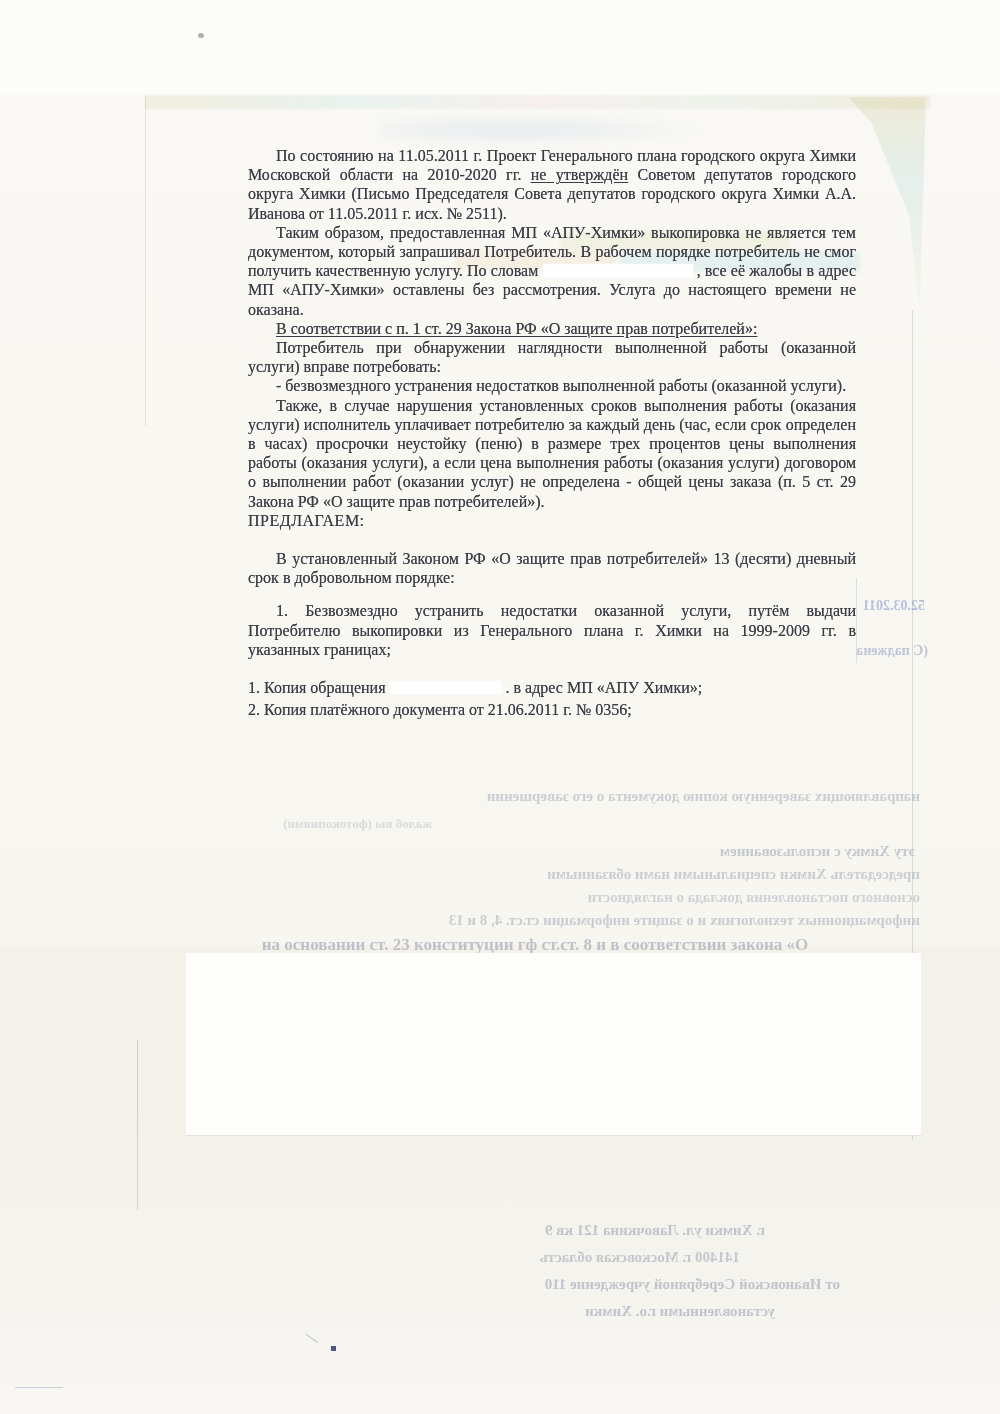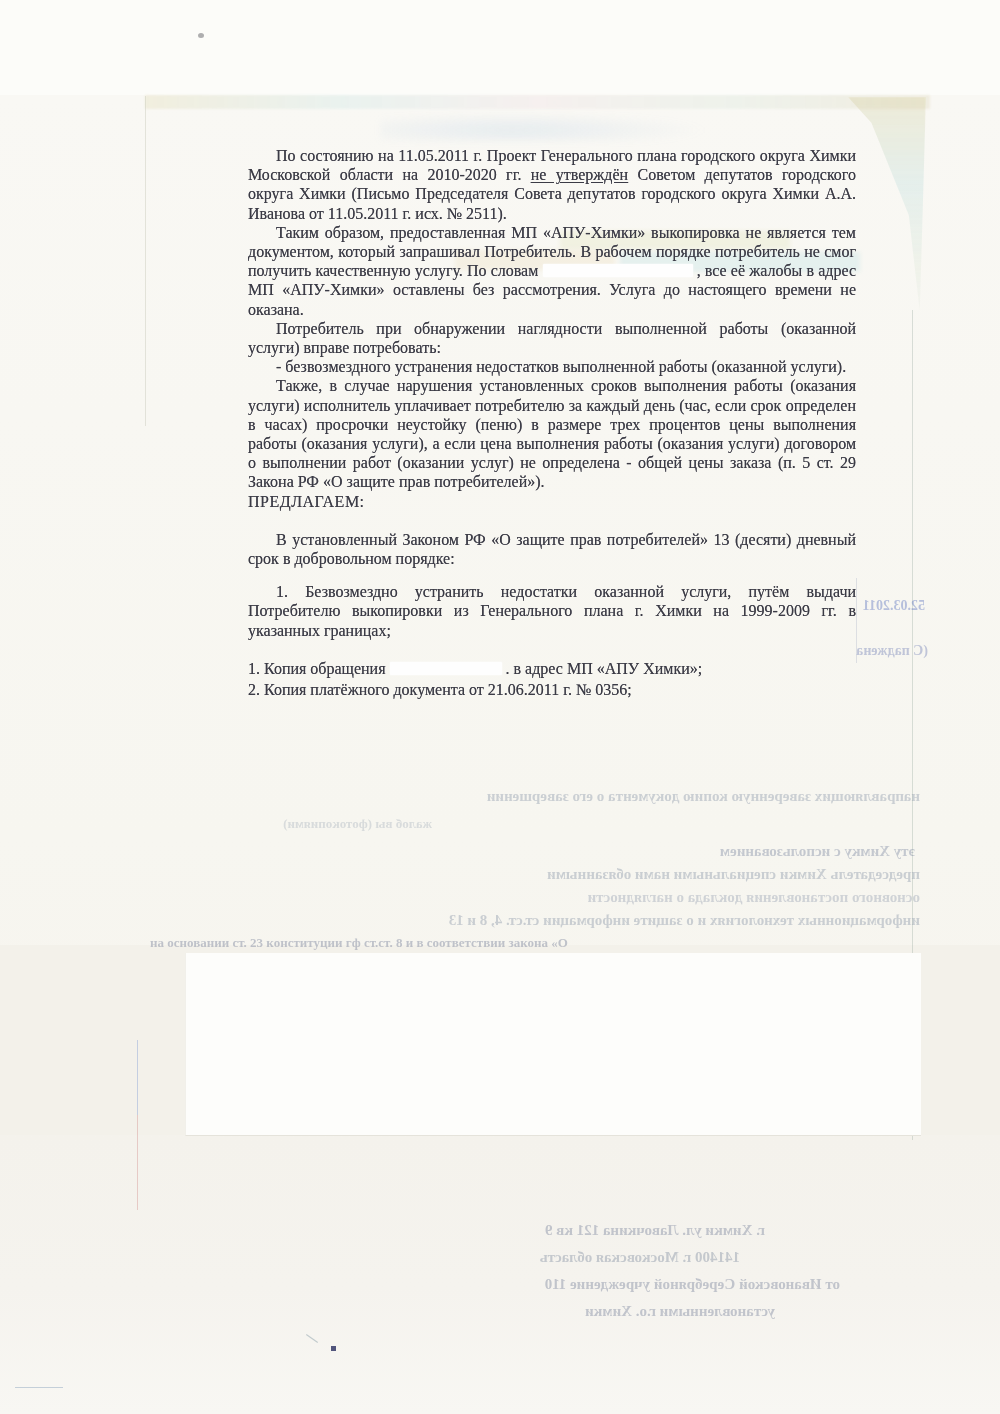--- a/index.html
+++ b/index.html
@@ -107,6 +107,7 @@
 
   <p><span>Таким образом, предоставленная МП «АПУ-Химки» выкопировка не является тем документом, который запрашивал Потребитель. В рабочем порядке потребитель не смог получить качественную услугу. По словам </span><span class="redact w150"></span><span> , все её жалобы в адрес МП «АПУ-Химки» оставлены без рассмотрения. Услуга до настоящего времени не оказана.</span></p>
 
+  <p><span class="u">В соответствии с п. 1 ст. 29 Закона РФ «О защите прав потребителей»:</span></p>
 
   <p>Потребитель при обнаружении наглядности выполненной работы (оказанной услуги) вправе потребовать:</p>
 

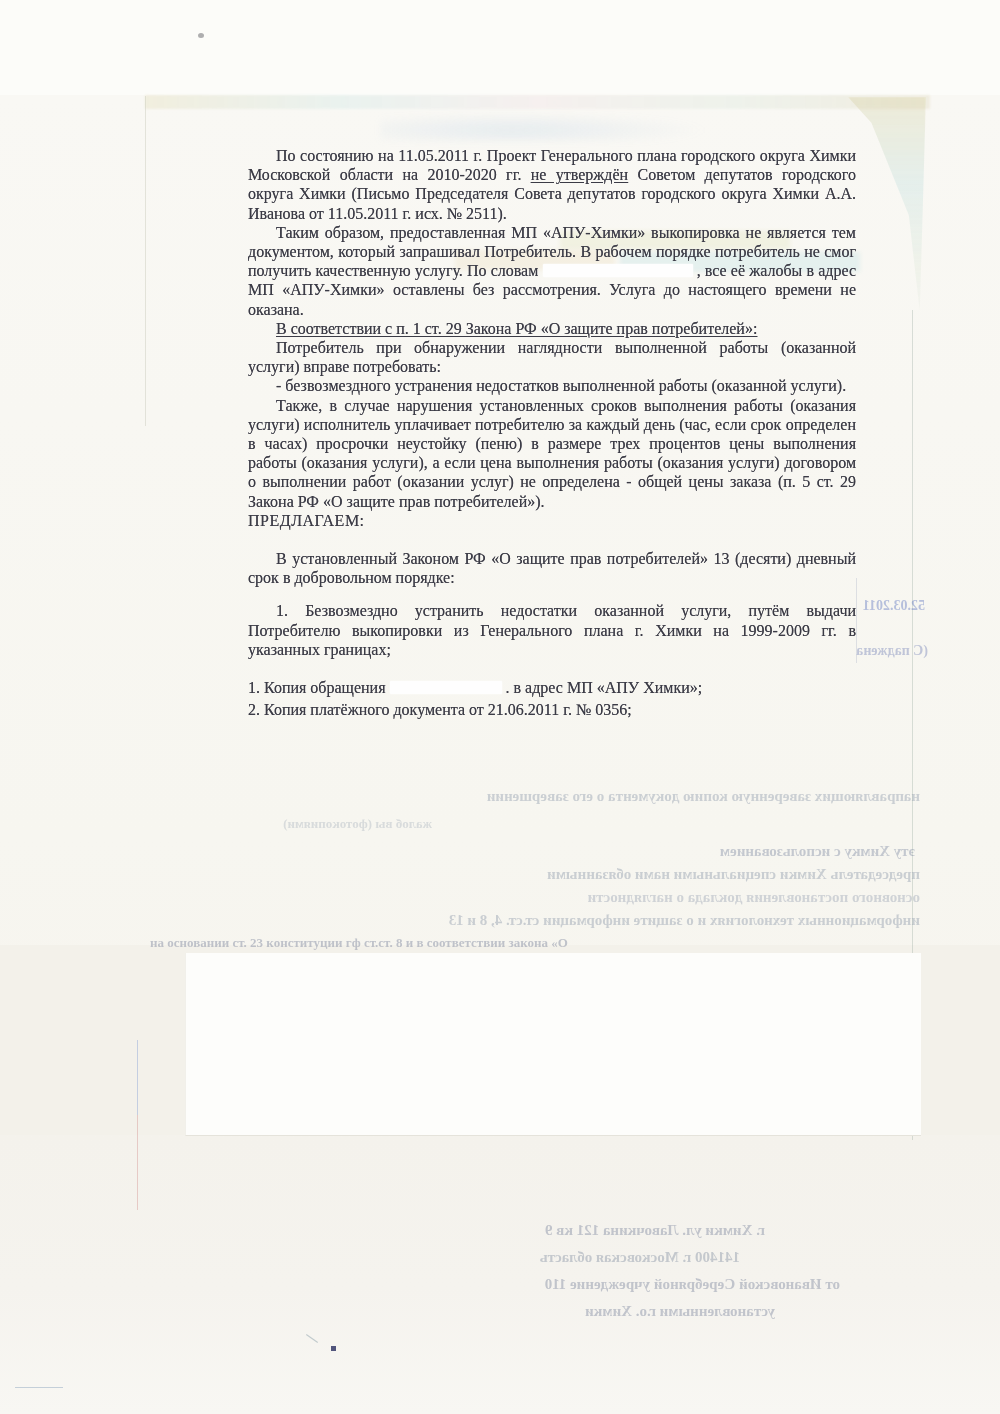--- a/index.html
+++ b/index.html
@@ -92,7 +92,7 @@
     <div class="bleed mirror" style="left: 370px; top: 866px; width: 550px; font-size: 15px; color: rgba(110, 125, 150, 0.33);">председатель Химки специальными нами обязанными</div>
     <div class="bleed mirror" style="left: 440px; top: 889px; width: 480px; font-size: 15px; color: rgba(115, 130, 155, 0.3);">основного постановления доклада о наглядности</div>
     <div class="bleed mirror" style="left: 235px; top: 912px; width: 685px; font-size: 15px; color: rgba(110, 125, 150, 0.33);">информационных технологиях и о защите информации ст.ст. 4, 8 и 13</div>
-    <div class="bleed" style="left: 150px; top: 935px; width: 770px; font-size: 13px; color: rgba(115, 125, 150, 0.42);">на основании ст. 23 конституции гф ст.ст. 8 и в соответствии закона «О</div>
+    <div class="bleed" style="left: 150px; top: 935px; width: 770px; font-size: 17px; color: rgba(115, 125, 150, 0.42); text-align: center;">на основании ст. 23 конституции гф ст.ст. 8 и в соответствии закона «О</div>
     <div class="bleed mirror" style="left: 505px; top: 1222px; width: 260px; font-size: 15px; color: rgba(135, 145, 165, 0.48);">г. Химки ул. Лавочкина 121 кв 9</div>
     <div class="bleed mirror" style="left: 505px; top: 1249px; width: 235px; font-size: 15px; color: rgba(135, 145, 165, 0.44);">141400 г. Московская область</div>
     <div class="bleed mirror" style="left: 500px; top: 1276px; width: 340px; font-size: 15px; color: rgba(135, 145, 165, 0.48);">от Ивановской Серебряной учреждение 110</div>

